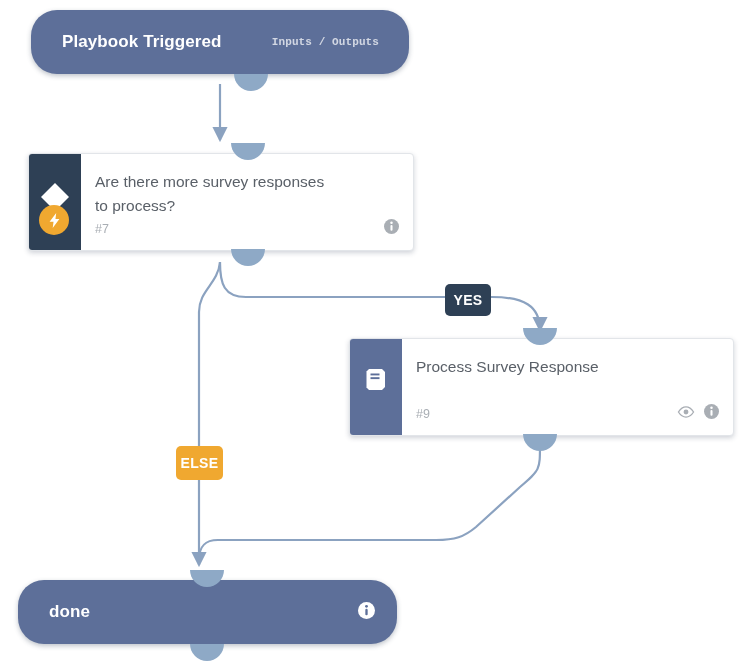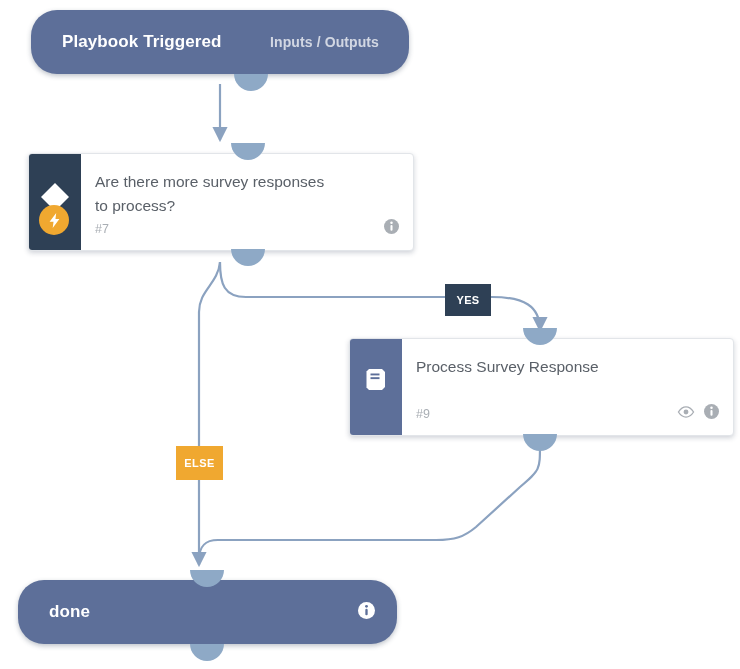--- a/index.html
+++ b/index.html
@@ -71,11 +71,12 @@
   }
   .pill-sub {
     color: rgba(255,255,255,0.72);
-    font-size: 14px;
+    font-size: 11px;
     font-weight: bold;
     margin-left: auto;
     margin-right: 30px;
     letter-spacing: 0.1px;
+    font-family: Liberation Mono, monospace;
   }
   .pill-info {
     margin-left: auto;

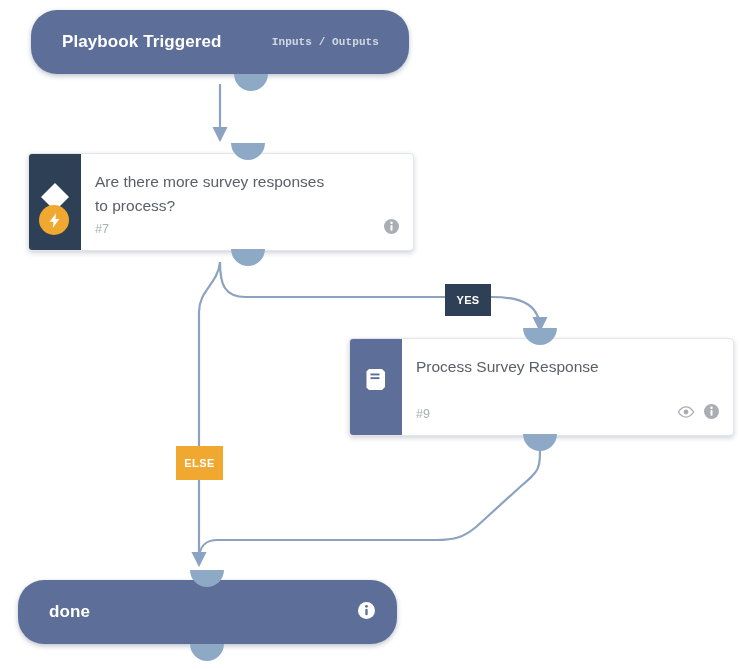--- a/index.html
+++ b/index.html
@@ -159,9 +159,9 @@
     display: flex;
     align-items: center;
     justify-content: center;
-    border-radius: 0;
+    border-radius: 5px;
     color: #ffffff;
-    font-size: 11px;
+    font-size: 14px;
     font-weight: bold;
     letter-spacing: 0.4px;
     z-index: 4;

